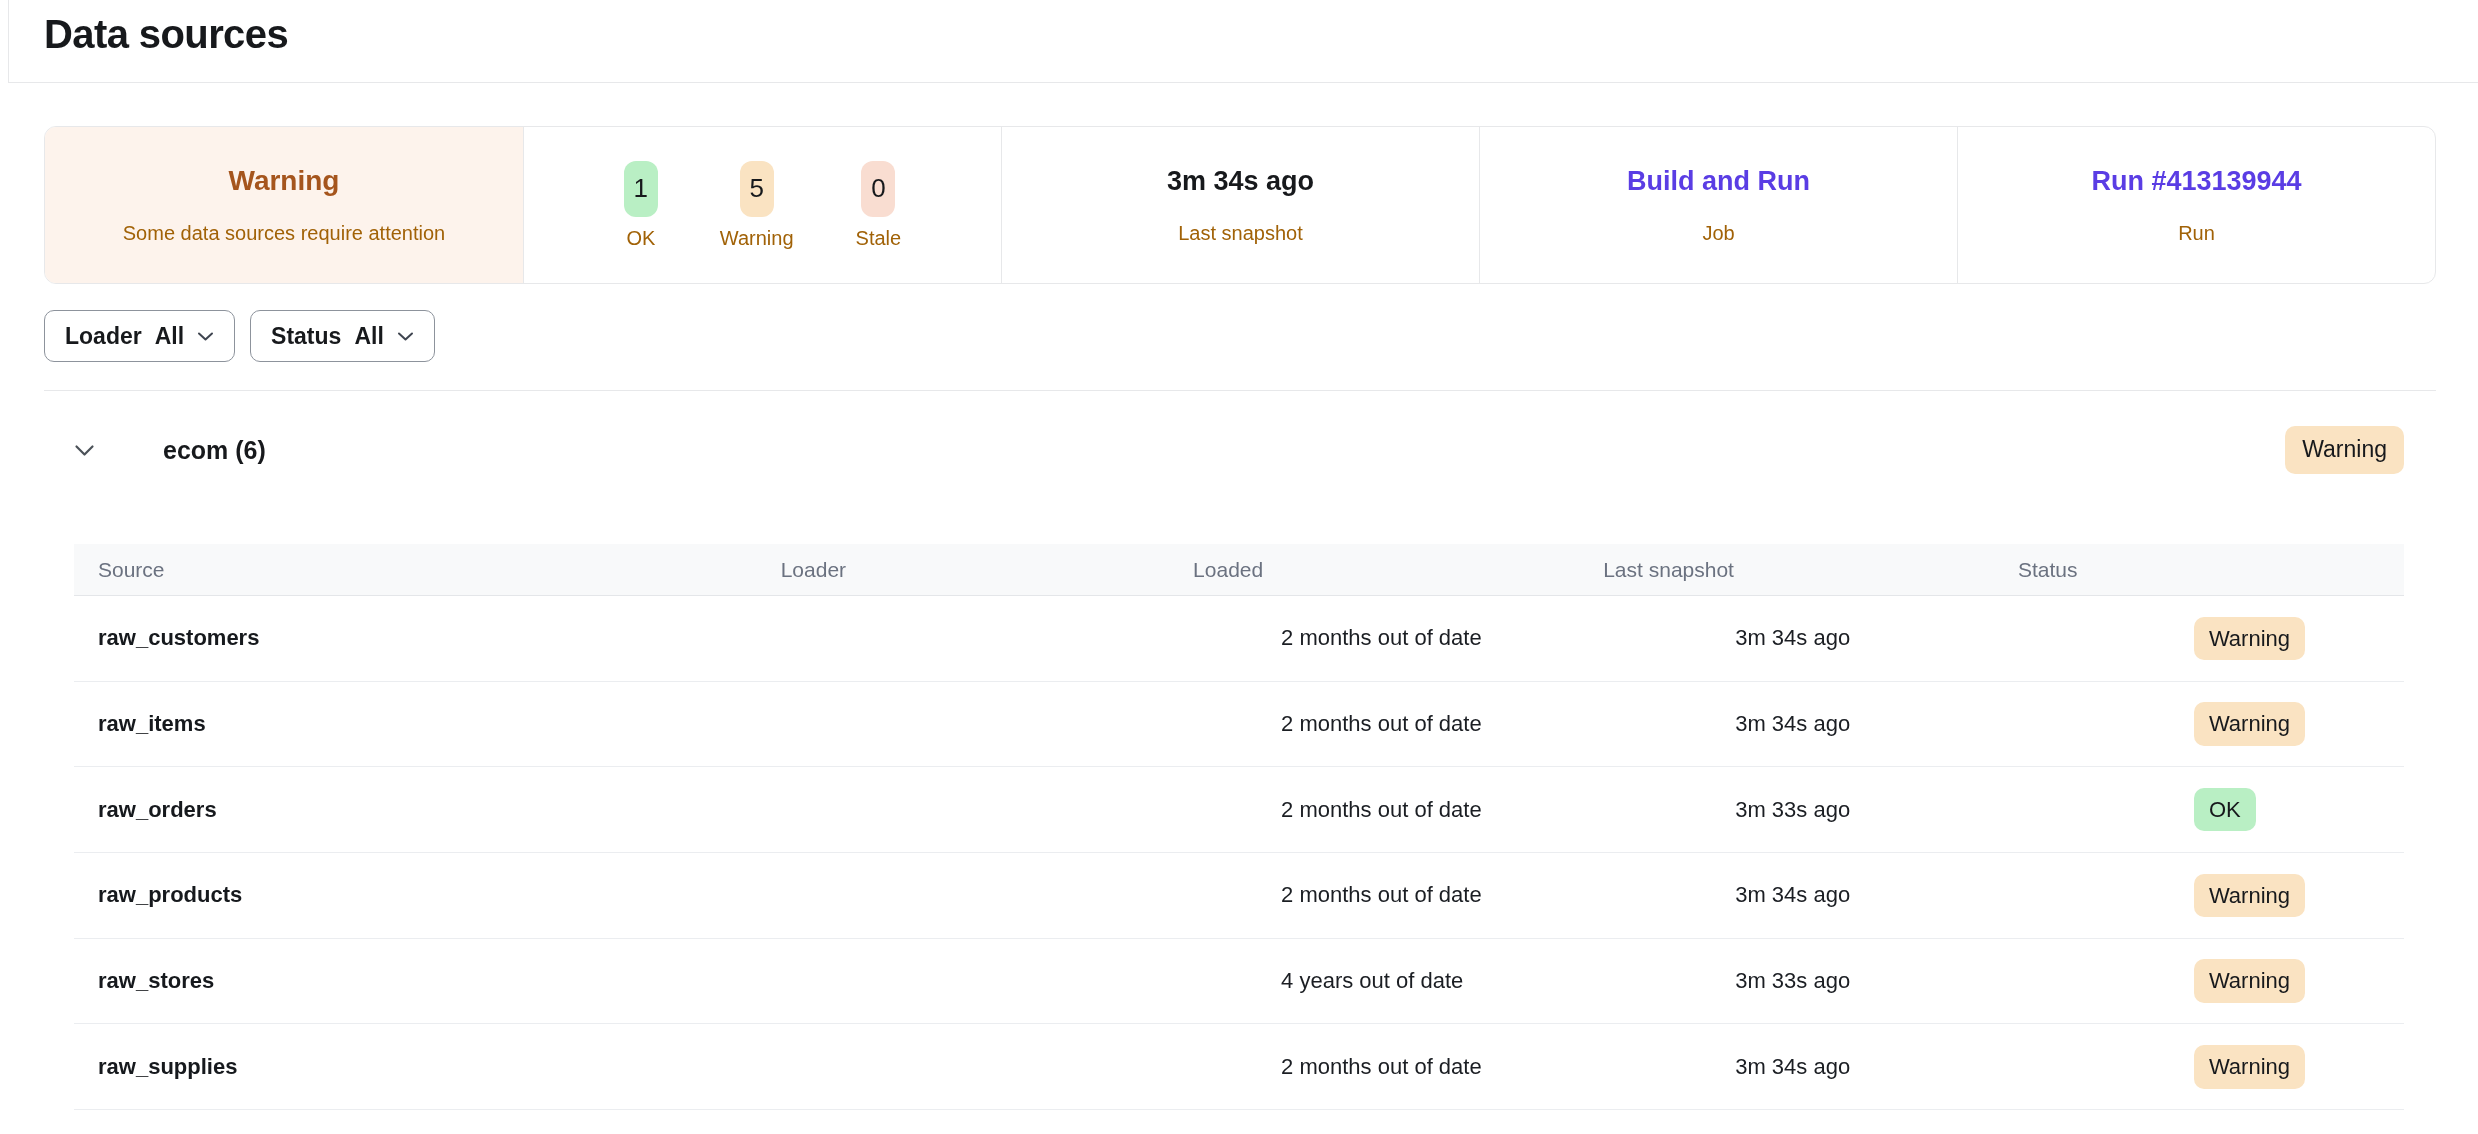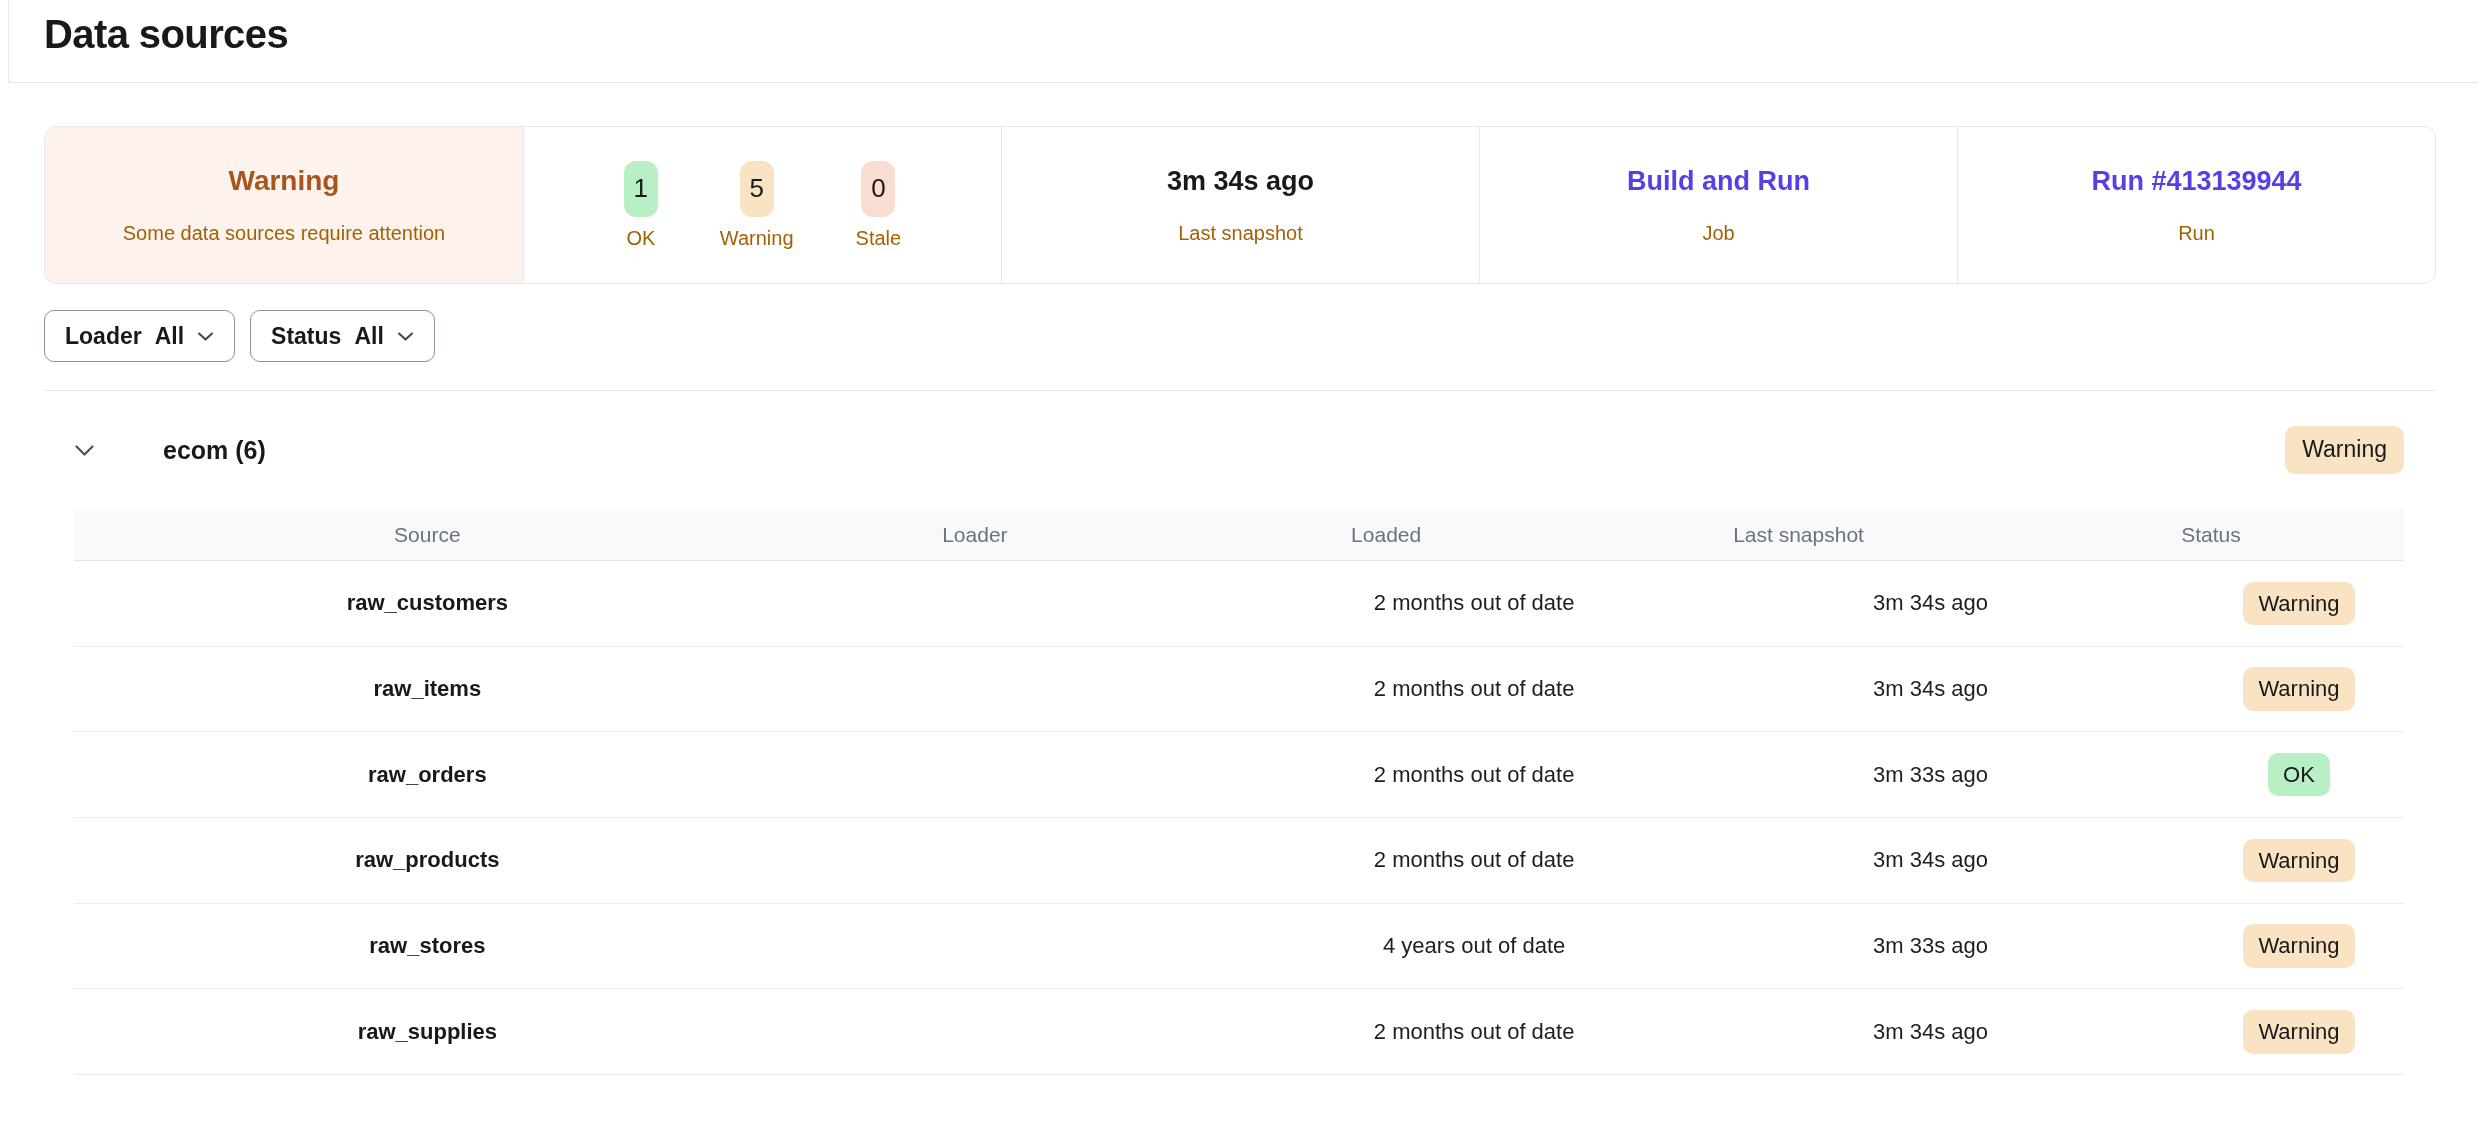--- a/index.html
+++ b/index.html
@@ -54,7 +54,7 @@
   .section-badge { margin-left:auto; }
 
   
-  .table { position:absolute; left:74px; top:509px; width:2330px;text-align:center; }
+  .table { position:absolute; left:74px; top:544px; width:2330px; }
   .thead, .trow { display:grid; grid-template-columns:29.3% 17.7% 17.6% 17.8% auto; align-items:center; }
   .thead { height:52px; background:#f8f9fa; border-bottom:1px solid #e4e6e9;
            font-size:21px; font-weight:500; color:#6b7280; }

